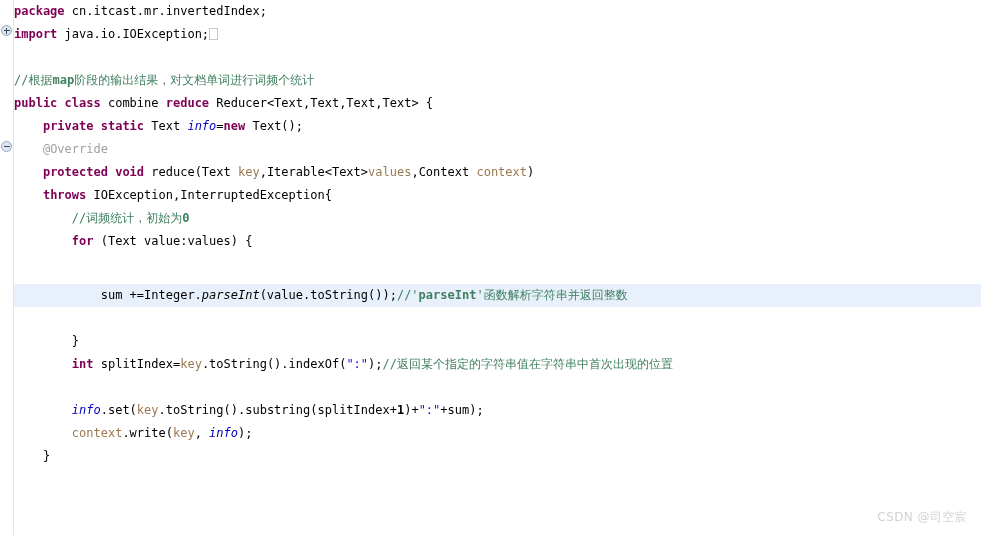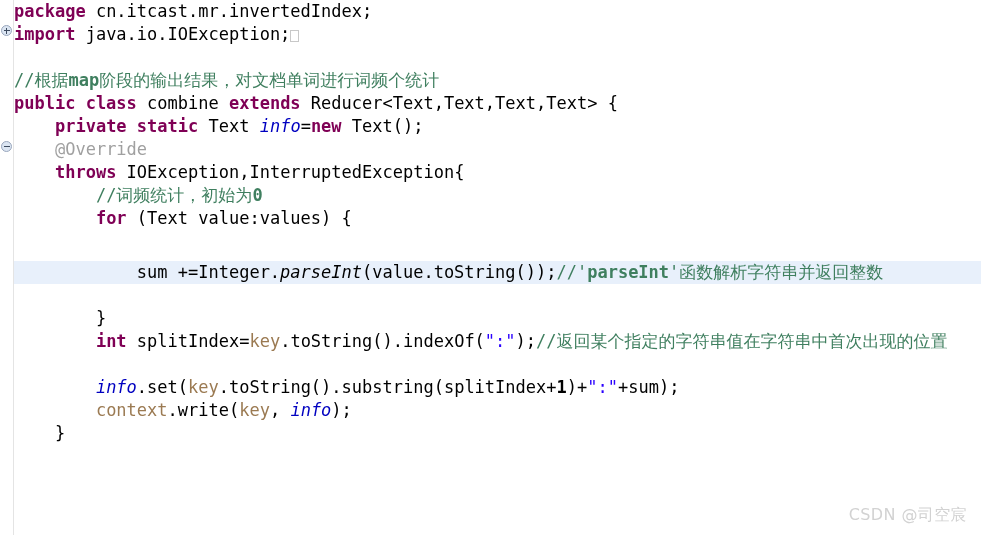--- a/index.html
+++ b/index.html
@@ -89,7 +89,7 @@
     height: 23px;
     line-height: 23px;
     white-space: pre;
-    font-size: 17px;
+    font-size: 12px;
     padding-left: 14px;
     box-sizing: border-box;
   }

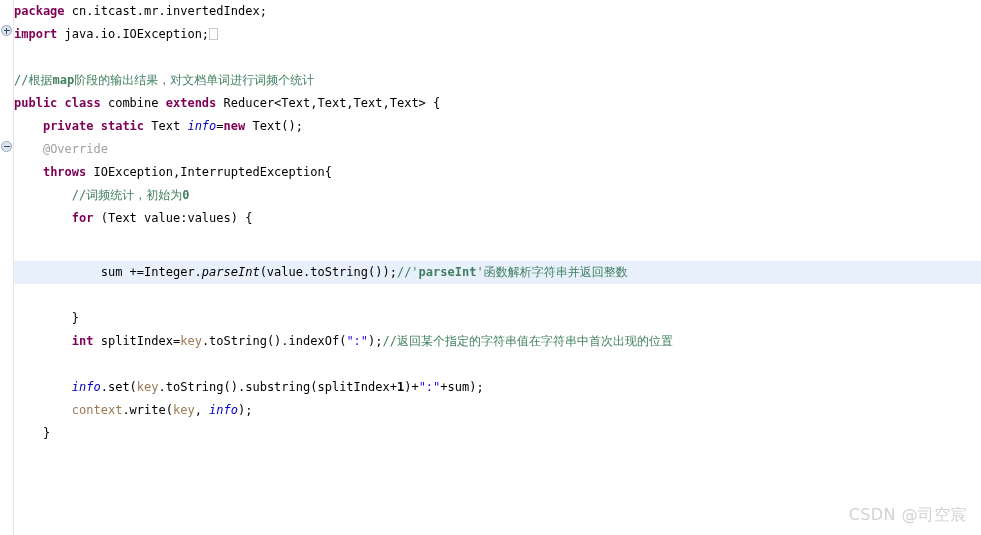--- a/index.html
+++ b/index.html
@@ -148,7 +148,7 @@
       <div class="line"><span class="kw">import</span><span class="plain"> java.io.IOException;</span><span class="import-box"></span></div>
       <div class="line"> </div>
       <div class="line"><span class="cmt">//根据</span><span class="cmt-b">map</span><span class="cmt">阶段的输出结果，对文档单词进行词频个统计</span></div>
-      <div class="line"><span class="kw">public class</span><span class="plain"> combine </span><span class="kw">extends</span><span class="plain"> Reducer&lt;Text,Text,Text,Text&gt; {</span></div>
+      <div class="line"><span class="kw">public class</span><span class="plain"> combine </span><span class="kw">reduce</span><span class="plain"> Reducer&lt;Text,Text,Text,Text&gt; {</span></div>
       <div class="line"><span class="plain">    </span><span class="kw">private static</span><span class="plain"> Text </span><span class="field">info</span><span class="plain">=</span><span class="kw">new</span><span class="plain"> Text();</span></div>
       <div class="line"><span class="plain">    </span><span class="ann">@Override</span></div>
       <div class="line"><span class="plain">    </span><span class="kw">throws</span><span class="plain"> IOException,InterruptedException{</span></div>

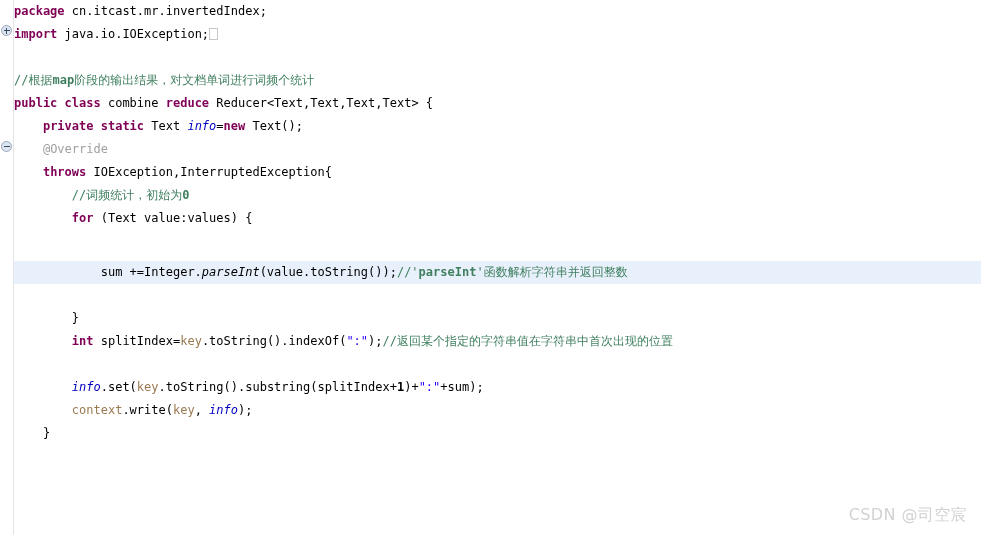--- a/index.html
+++ b/index.html
@@ -151,6 +151,7 @@
       <div class="line"><span class="kw">public class</span><span class="plain"> combine </span><span class="kw">reduce</span><span class="plain"> Reducer&lt;Text,Text,Text,Text&gt; {</span></div>
       <div class="line"><span class="plain">    </span><span class="kw">private static</span><span class="plain"> Text </span><span class="field">info</span><span class="plain">=</span><span class="kw">new</span><span class="plain"> Text();</span></div>
       <div class="line"><span class="plain">    </span><span class="ann">@Override</span></div>
+      <div class="line"><span class="plain">    </span><span class="kw">protected void</span><span class="plain"> reduce(Text </span><span class="param">key</span><span class="plain">,Iterable&lt;Text&gt;</span><span class="param">values</span><span class="plain">,Context </span><span class="param">context</span><span class="plain">)</span></div>
       <div class="line"><span class="plain">    </span><span class="kw">throws</span><span class="plain"> IOException,InterruptedException{</span></div>
       <div class="line"><span class="plain">        </span><span class="cmt">//词频统计，初始为</span><span class="cmt-b">0</span></div>
       <div class="line"><span class="plain">        </span><span class="kw">for</span><span class="plain"> (Text value:values) {</span></div>

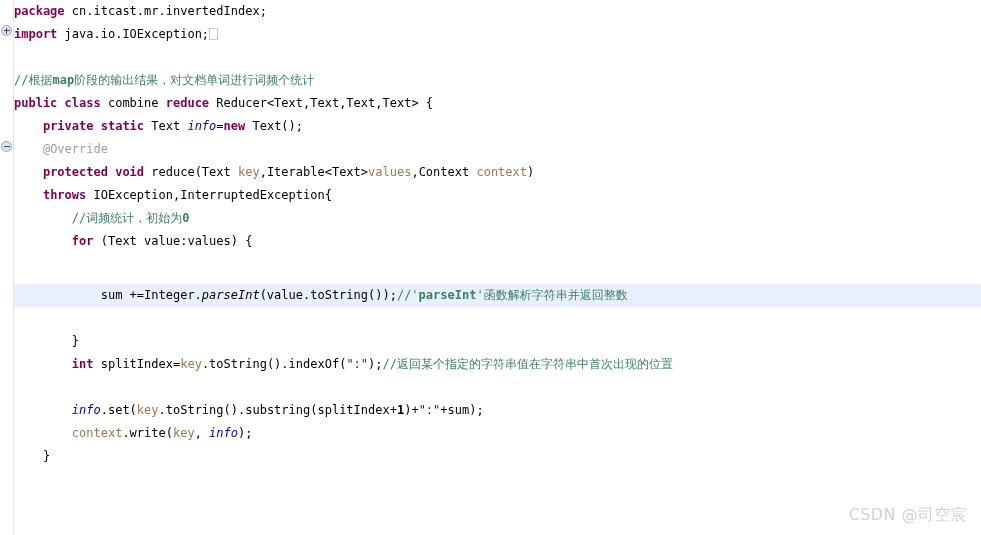--- a/index.html
+++ b/index.html
@@ -125,7 +125,7 @@
     right: 14px;
     bottom: 9px;
     font-family: "DejaVu Sans", "Liberation Sans", sans-serif;
-    font-size: 16px;
+    font-size: 12px;
     color: #d2d2d2;
     letter-spacing: 0.4px;
     z-index: 6;

